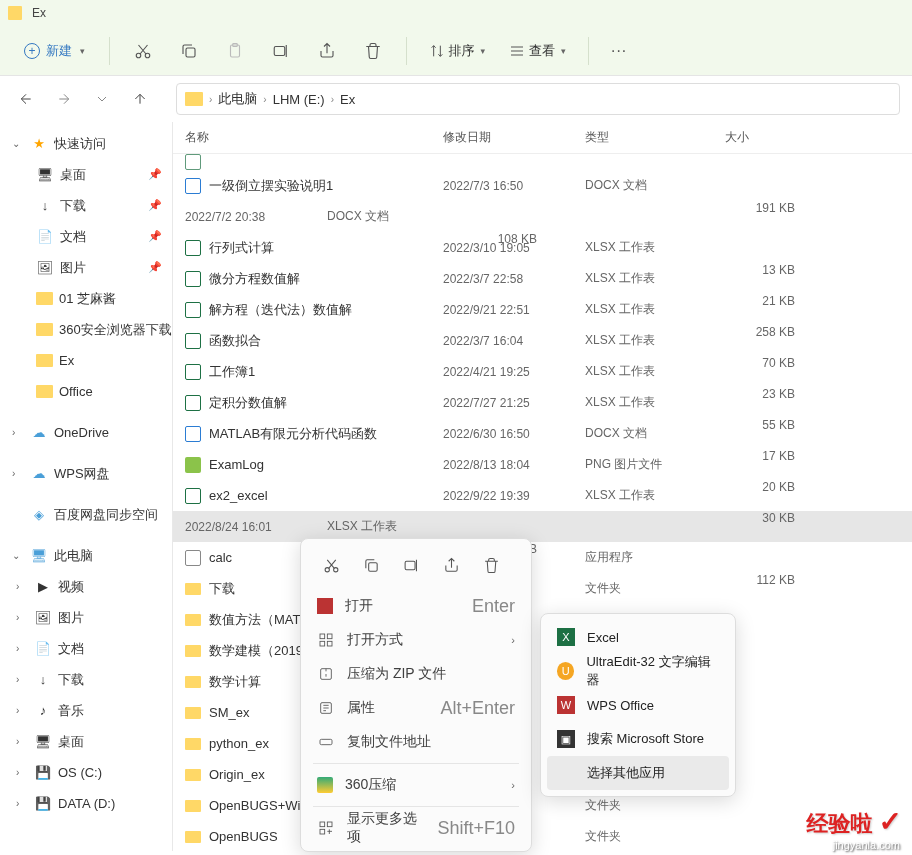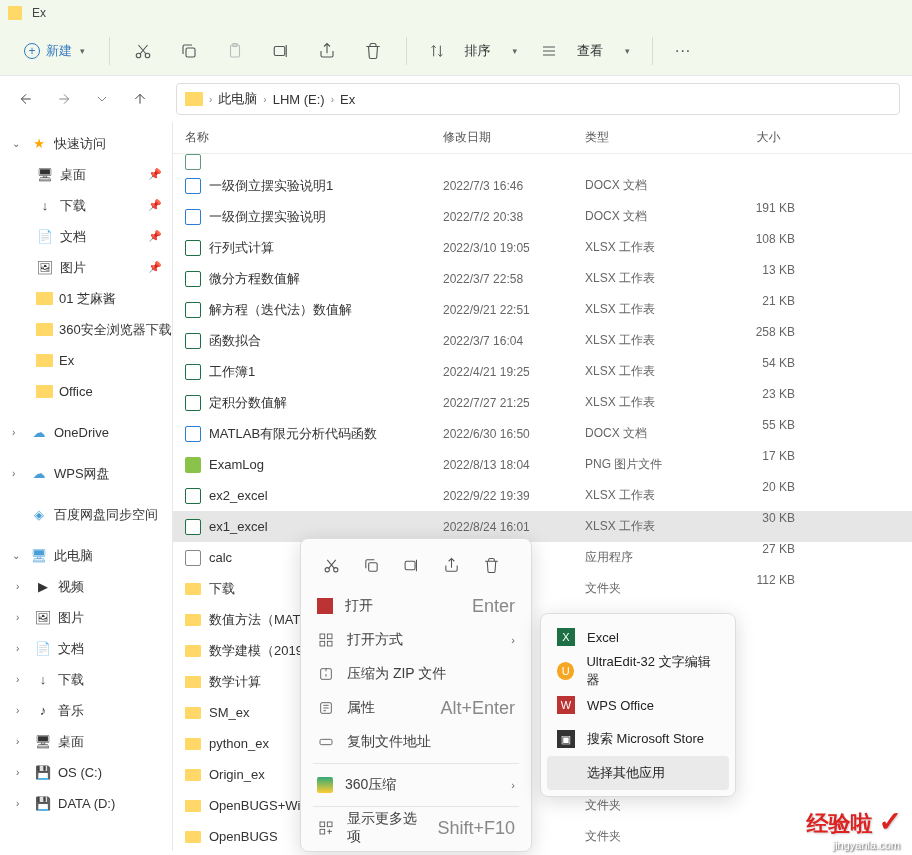--- a/index.html
+++ b/index.html
@@ -16,7 +16,7 @@
     .tb-icon { width: 38px; height: 36px; display: flex; align-items: center; justify-content: center; color: #555; cursor: pointer; border-radius: 4px; }
     .tb-icon svg { width: 18px; height: 18px; stroke: #555; fill: none; stroke-width: 1.5; }
     .tb-icon.disabled svg { stroke: #bbb; }
-    .tb-group { display: flex; align-items: center; gap: 20px; padding: 0 8px; cursor: pointer; }
+    .tb-group { display: flex; align-items: center; gap: 4px; padding: 0 8px; cursor: pointer; }
     .tb-group svg { width: 16px; height: 16px; stroke: #555; fill: none; stroke-width: 1.5; }
     .tb-chev { font-size: 9px; color: #666; margin-left: 2px; }
     .ellipsis { font-size: 16px; color: #555; padding: 0 8px; cursor: pointer; }

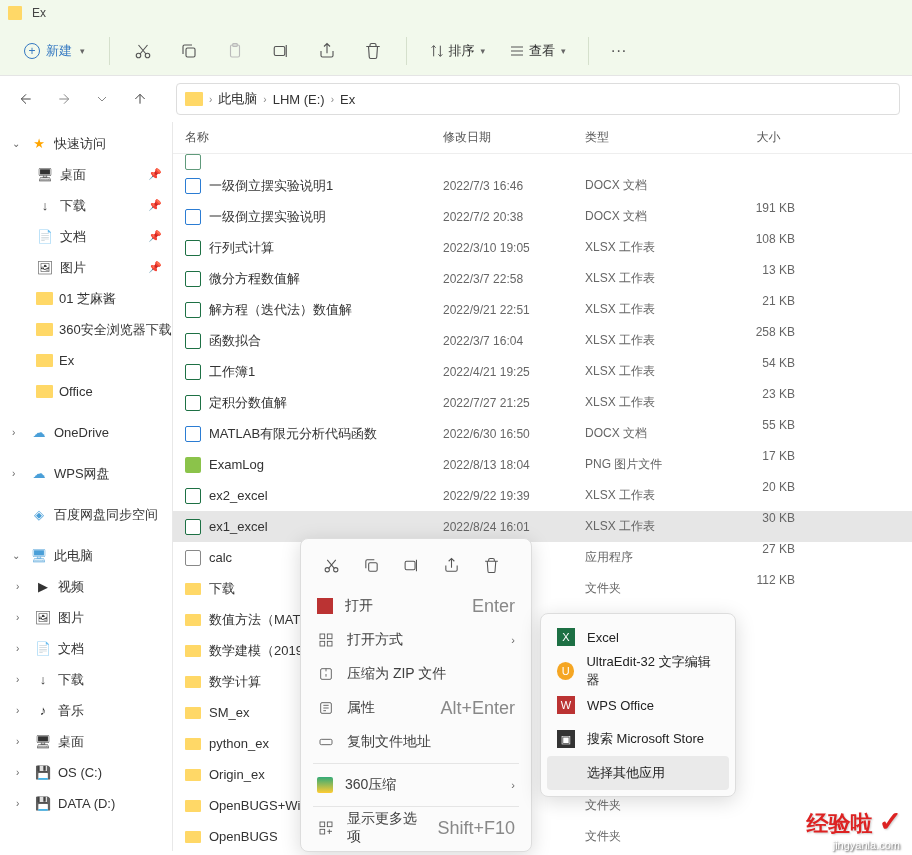--- a/index.html
+++ b/index.html
@@ -49,7 +49,7 @@
     .col-name { width: 258px; }
     .col-date { width: 142px; }
     .col-type { width: 140px; }
-    .col-size { width: 100px; text-align: center; }
+    .col-size { width: 100px; text-align: left; }
     .file-list { flex: 1; overflow-y: auto; }
     .file-row { display: flex; height: 31px; align-items: center; cursor: pointer; }
     .file-row.selected { background: #e6e6e6; }

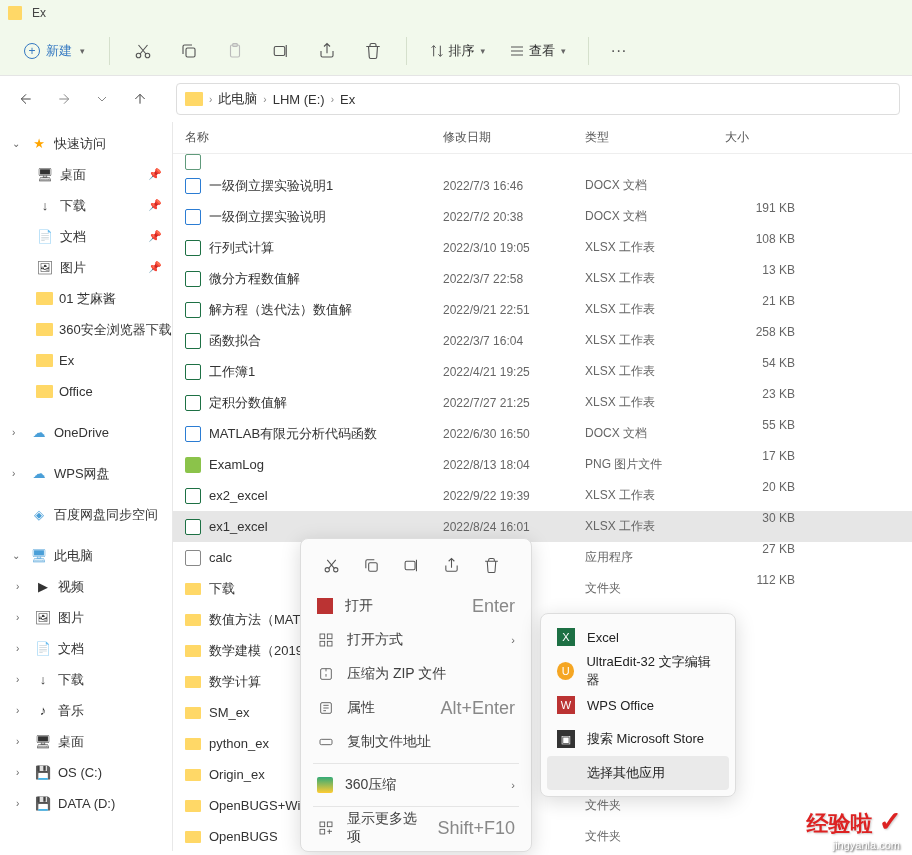--- a/index.html
+++ b/index.html
@@ -324,7 +324,7 @@
             <div class="f-icon docx"></div>
             <span class="f-label">一级倒立摆实验说明1</span>
           </div>
-          <div class="f-date">2022/7/3 16:46</div>
+          <div class="f-date">2022/7/3 16:50</div>
           <div class="f-type">DOCX 文档</div>
           <div class="f-size">191 KB</div>
         </div>

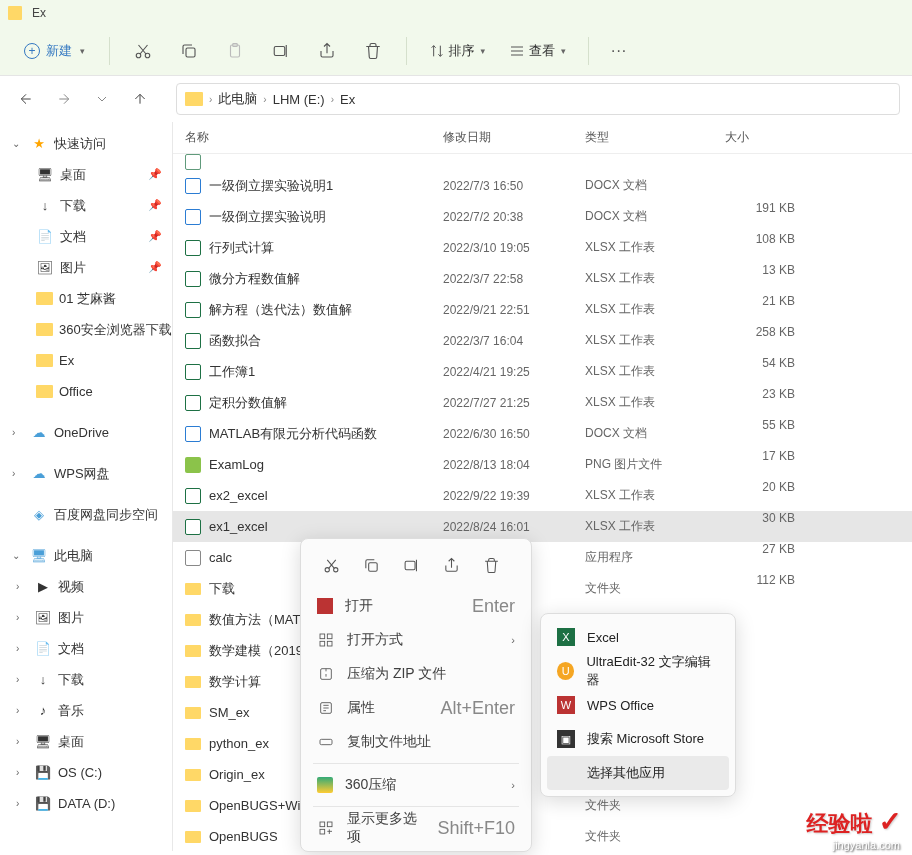--- a/index.html
+++ b/index.html
@@ -329,10 +329,6 @@
           <div class="f-size">191 KB</div>
         </div>
         <div class="file-row">
-          <div class="f-name">
-            <div class="f-icon docx"></div>
-            <span class="f-label">一级倒立摆实验说明</span>
-          </div>
           <div class="f-date">2022/7/2 20:38</div>
           <div class="f-type">DOCX 文档</div>
           <div class="f-size">108 KB</div>

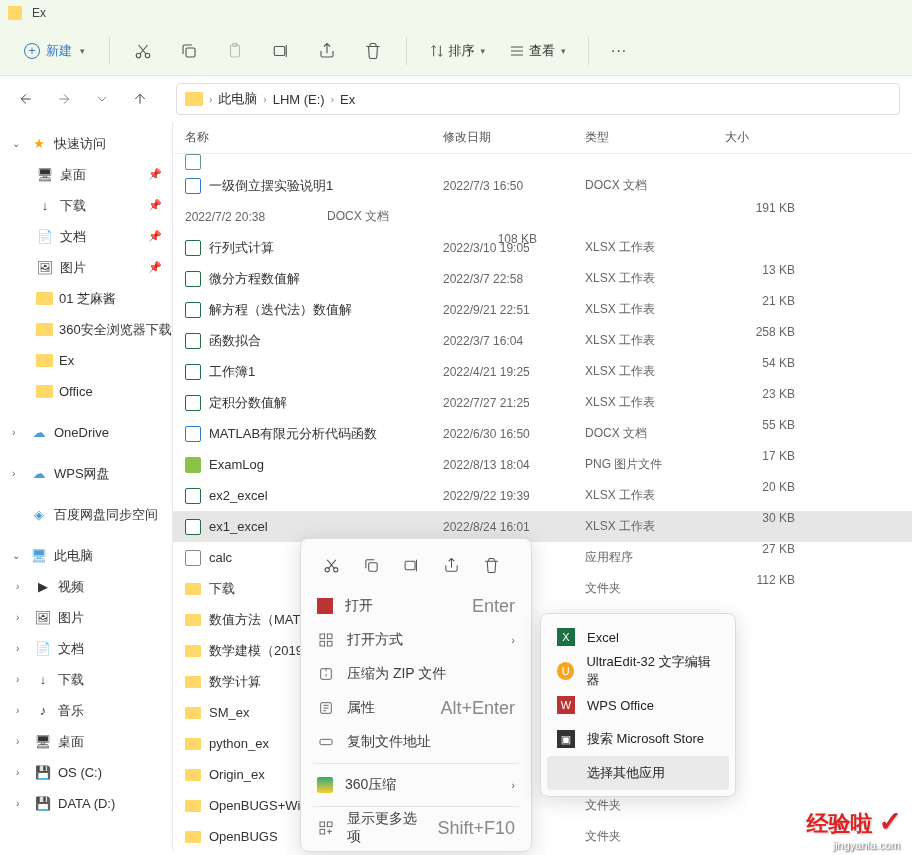--- a/index.html
+++ b/index.html
@@ -367,7 +367,7 @@
           </div>
           <div class="f-date">2022/3/7 16:04</div>
           <div class="f-type">XLSX 工作表</div>
-          <div class="f-size">54 KB</div>
+          <div class="f-size">70 KB</div>
         </div>
         <div class="file-row">
           <div class="f-name">

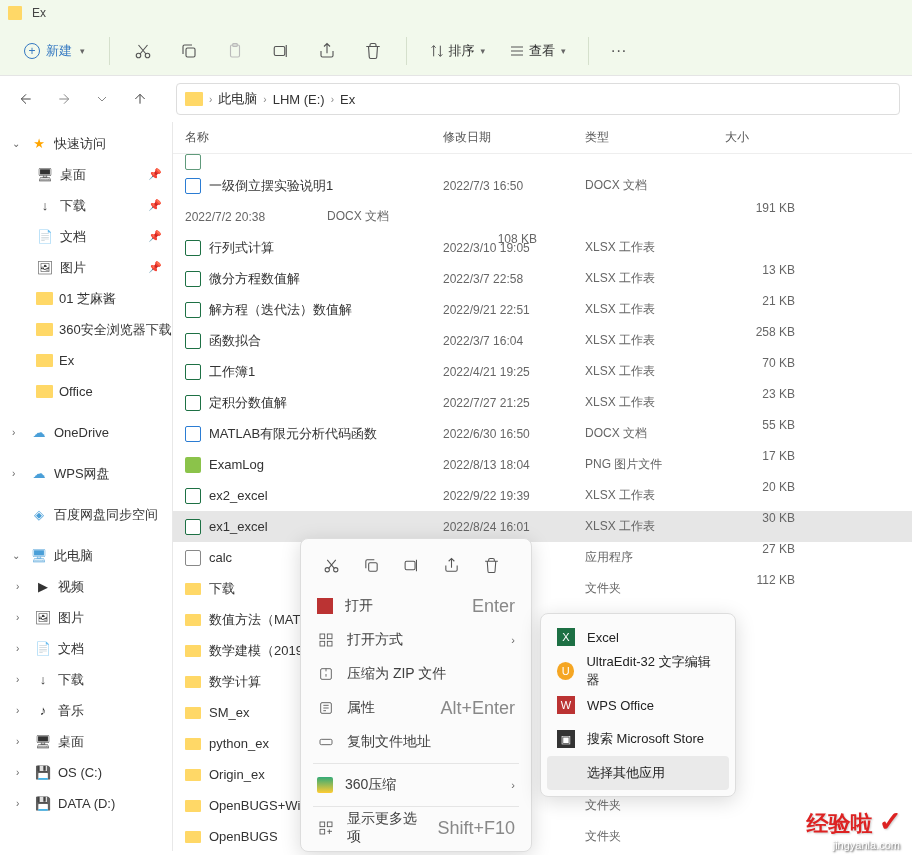--- a/index.html
+++ b/index.html
@@ -415,10 +415,6 @@
           <div class="f-size">30 KB</div>
         </div>
         <div class="file-row selected">
-          <div class="f-name">
-            <div class="f-icon xlsx"></div>
-            <span class="f-label">ex1_excel</span>
-          </div>
           <div class="f-date">2022/8/24 16:01</div>
           <div class="f-type">XLSX 工作表</div>
           <div class="f-size">27 KB</div>

